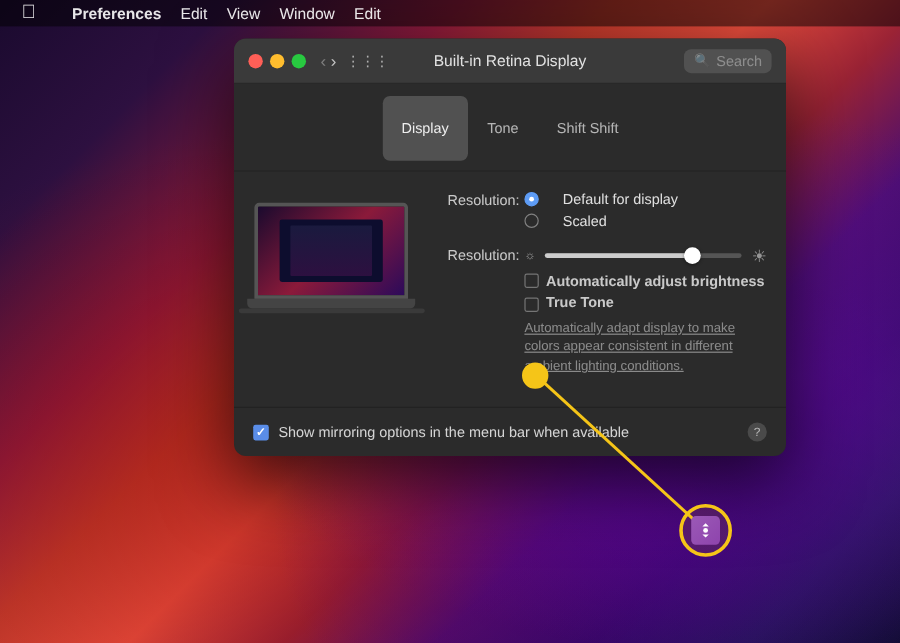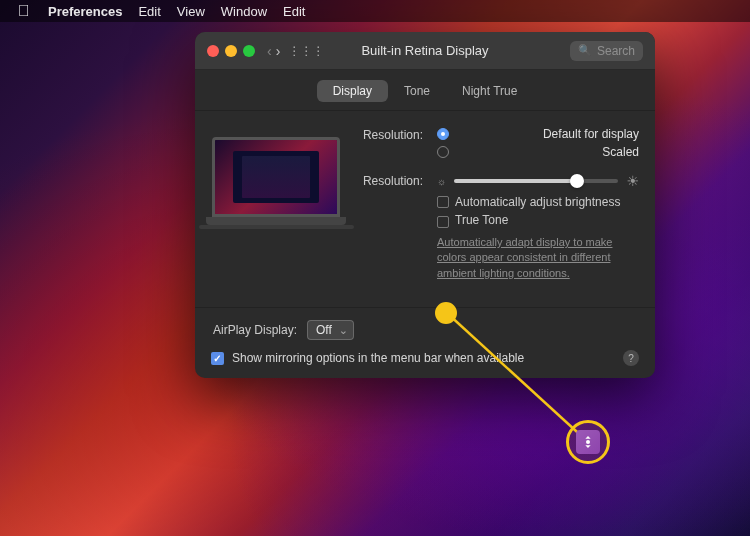--- a/index.html
+++ b/index.html
@@ -69,6 +69,7 @@
 
     .menubar-item.bold {
       font-weight: 600;
+      margin-left: 12px;
     }
 
     

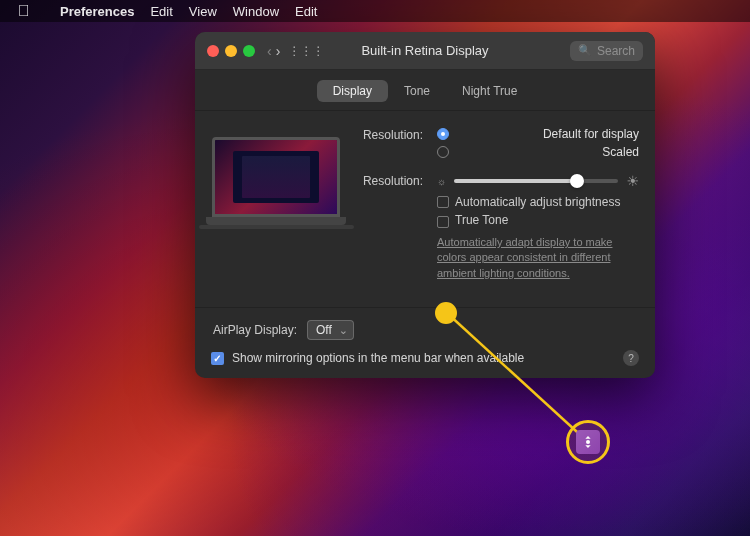--- a/index.html
+++ b/index.html
@@ -172,7 +172,7 @@
     }
 
     .tab {
-      padding: 4px 16px;
+      padding: 20px 16px;
       font-size: 12px;
       color: rgba(255,255,255,0.65);
       cursor: pointer;

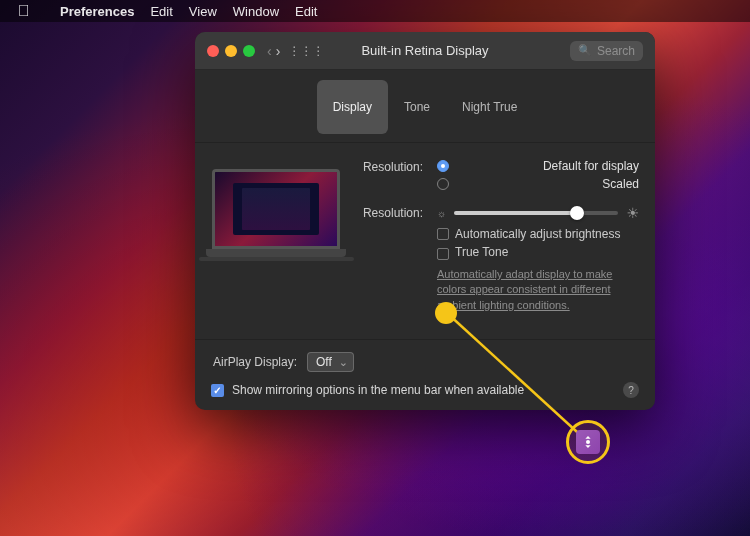--- a/index.html
+++ b/index.html
@@ -584,7 +584,7 @@
   <div class="tabbar">
     <div class="tab active">Display</div>
     <div class="tab">Tone</div>
-    <div class="tab">Night True</div>
+    <div class="tab">Shift Shift</div>
   </div>
 
   <div class="content">

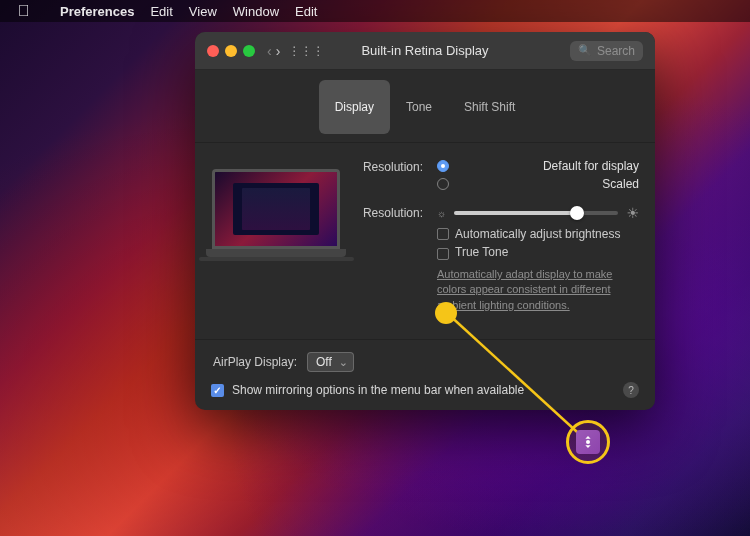--- a/index.html
+++ b/index.html
@@ -269,7 +269,7 @@
       font-size: 12px;
       width: 80px;
       text-align: right;
-      padding-right: 14px;
+      padding-right: 4px;
       padding-top: 1px;
       flex-shrink: 0;
     }

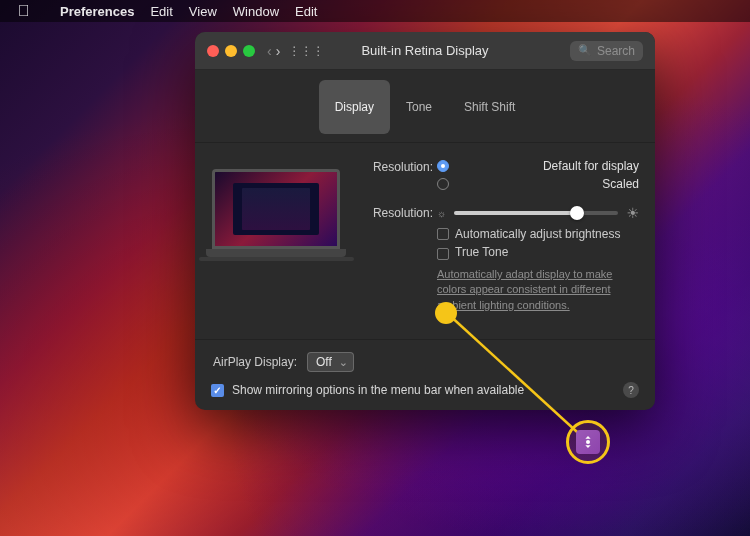--- a/index.html
+++ b/index.html
@@ -281,9 +281,8 @@
     .radio-row {
       display: flex;
       align-items: center;
-      gap: 6px;
+      gap: 20px;
       margin-bottom: 4px;
-      justify-content: space-between;
     }
 
     .radio-btn {

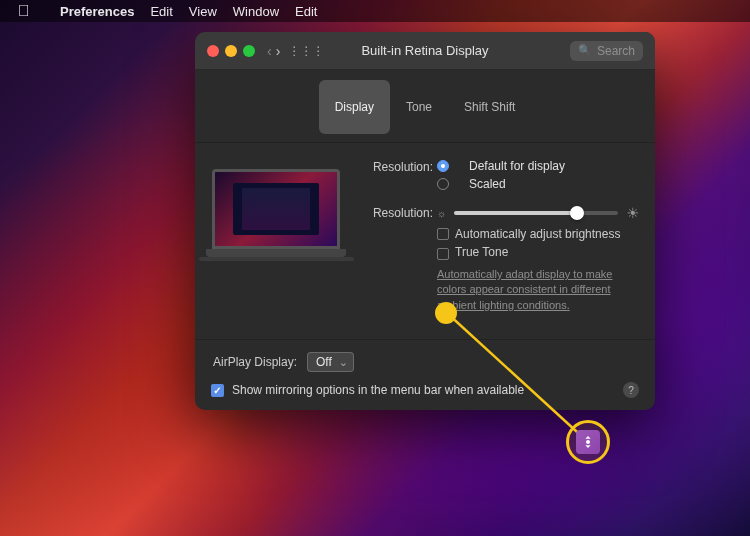--- a/index.html
+++ b/index.html
@@ -377,6 +377,7 @@
     .checkbox-label {
       color: rgba(255,255,255,0.75);
       font-size: 12px;
+      font-weight: bold;
     }
 
     

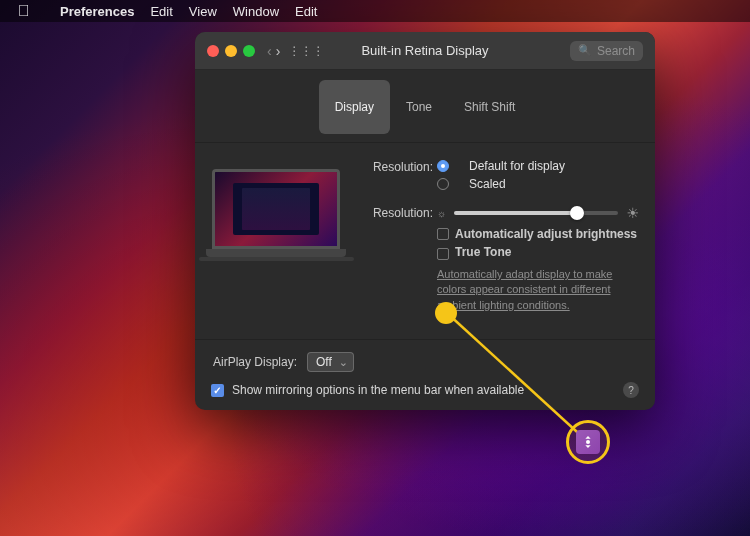--- a/index.html
+++ b/index.html
@@ -644,15 +644,6 @@
   </div>
 
   <div class="bottom-section">
-    <div class="airplay-row">
-      <div class="airplay-label">AirPlay Display:</div>
-      <div class="select-wrapper">
-        <select class="airplay-select">
-          <option>Off</option>
-          <option>On</option>
-        </select>
-      </div>
-    </div>
     <div class="mirroring-row">
       <div class="mirroring-checkbox"></div>
       <span class="mirroring-label">Show mirroring options in the menu bar when available</span>

